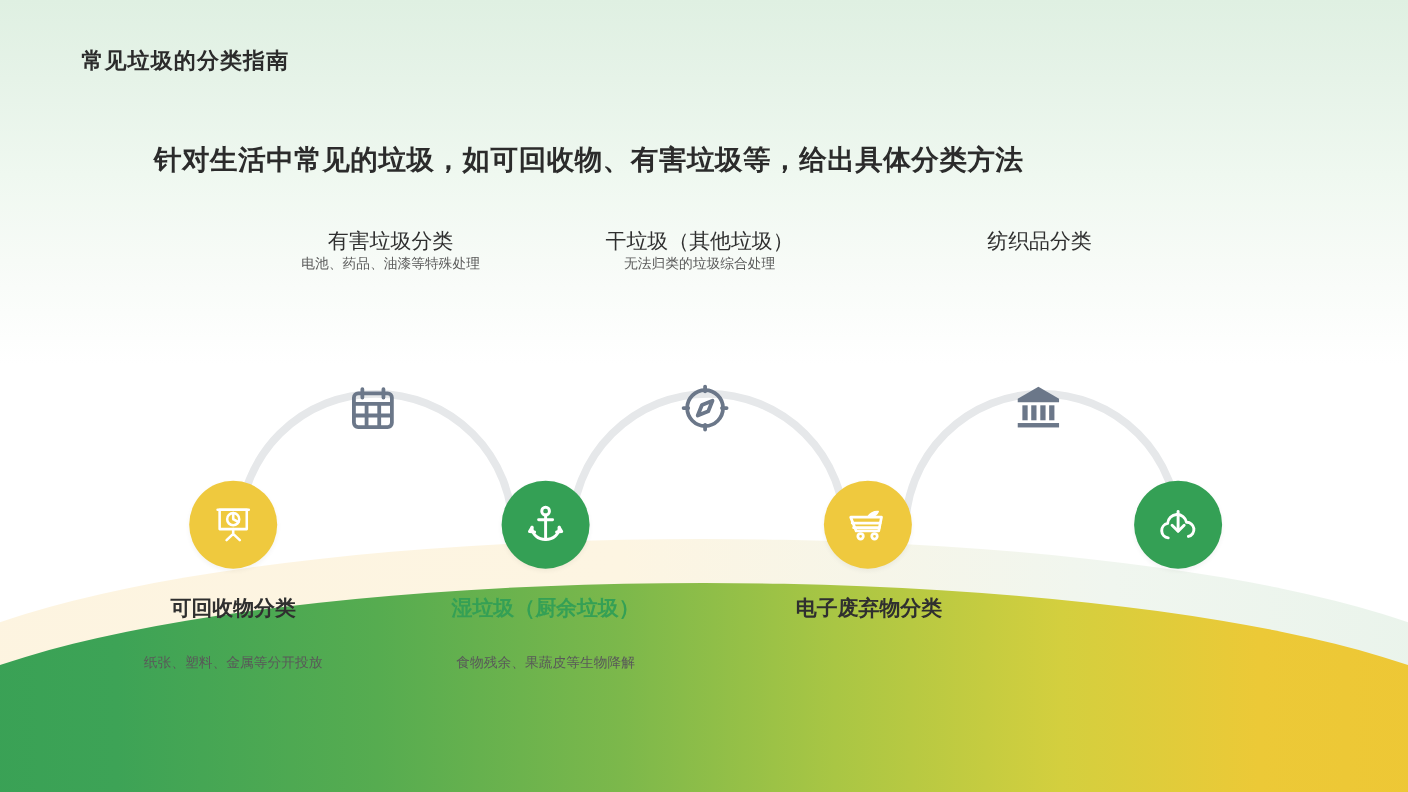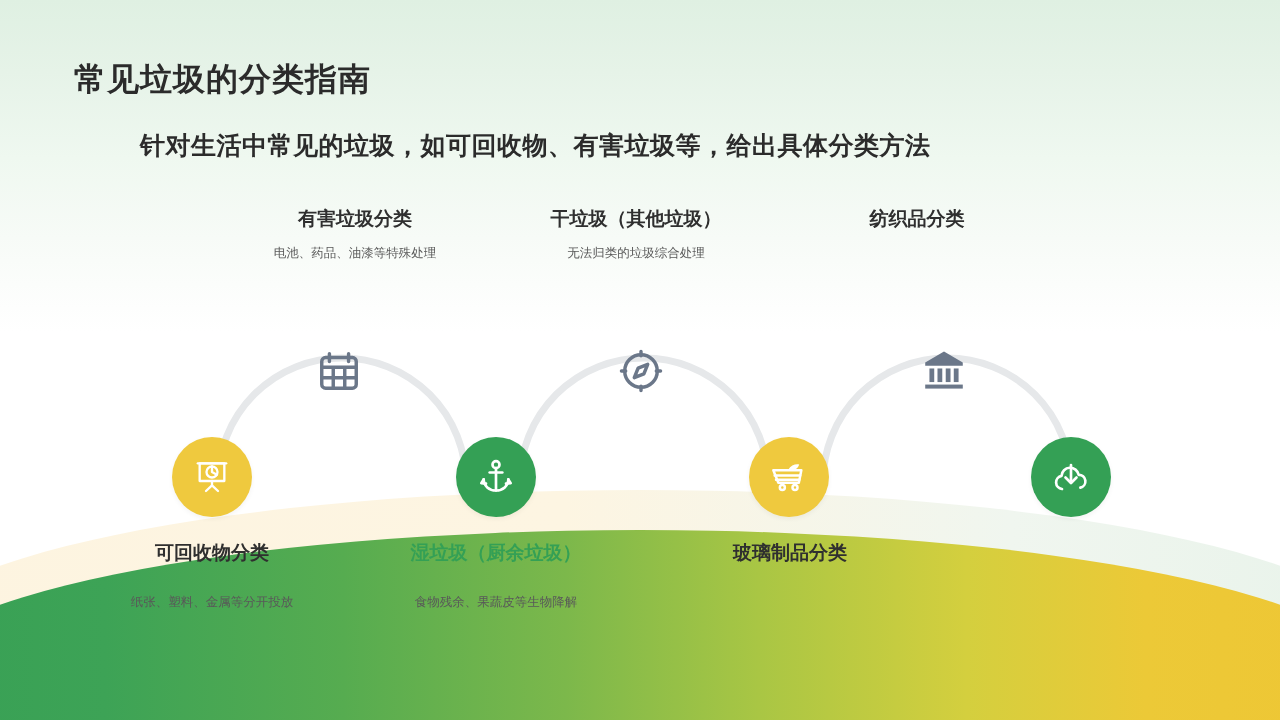--- a/index.html
+++ b/index.html
@@ -52,8 +52,8 @@
   
   .title {
     position: absolute;
-    left: 74px; top: 58px;
-    font-size: 32px;
+    left: 74px; top: 42px;
+    font-size: 20px;
     font-weight: bold;
     color: #2b2b2b;
     letter-spacing: 1px;

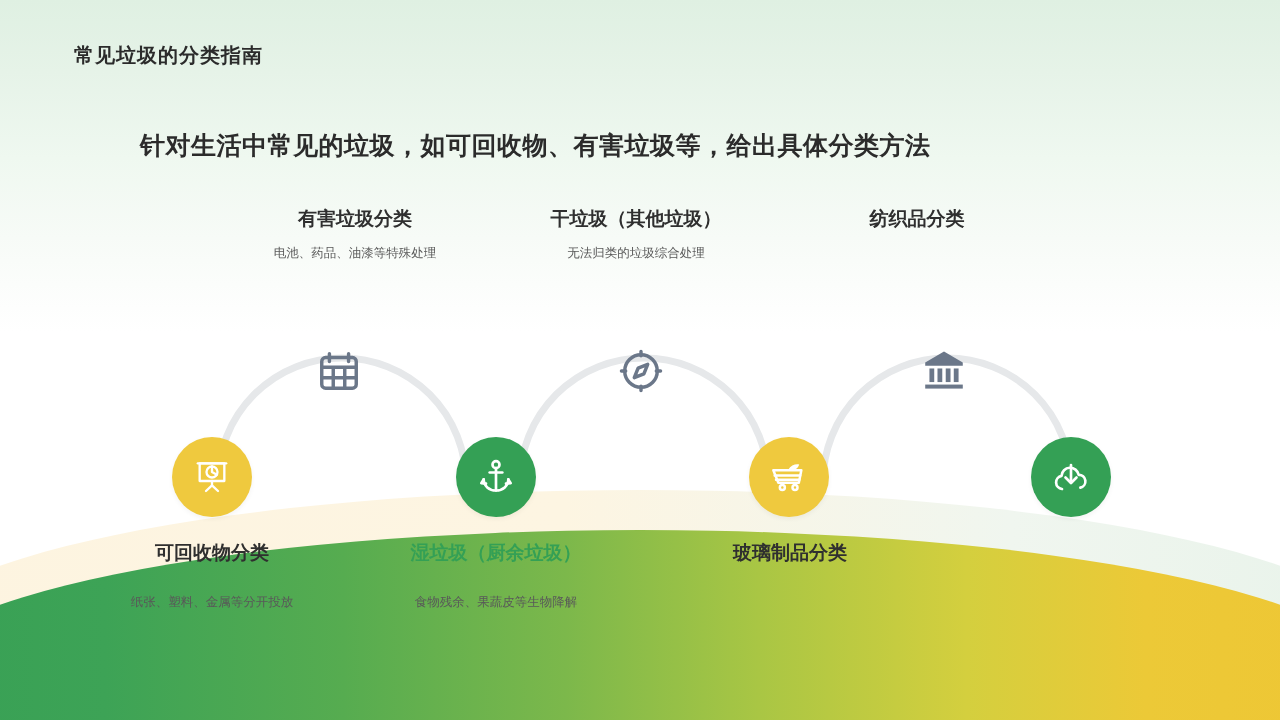--- a/index.html
+++ b/index.html
@@ -81,7 +81,7 @@
   }
   .top-item .ti-title {
     font-size: 19px;
-    font-weight: bold;
+    font-weight: normal;
     color: #2f2f2f;
     white-space: nowrap;
   }

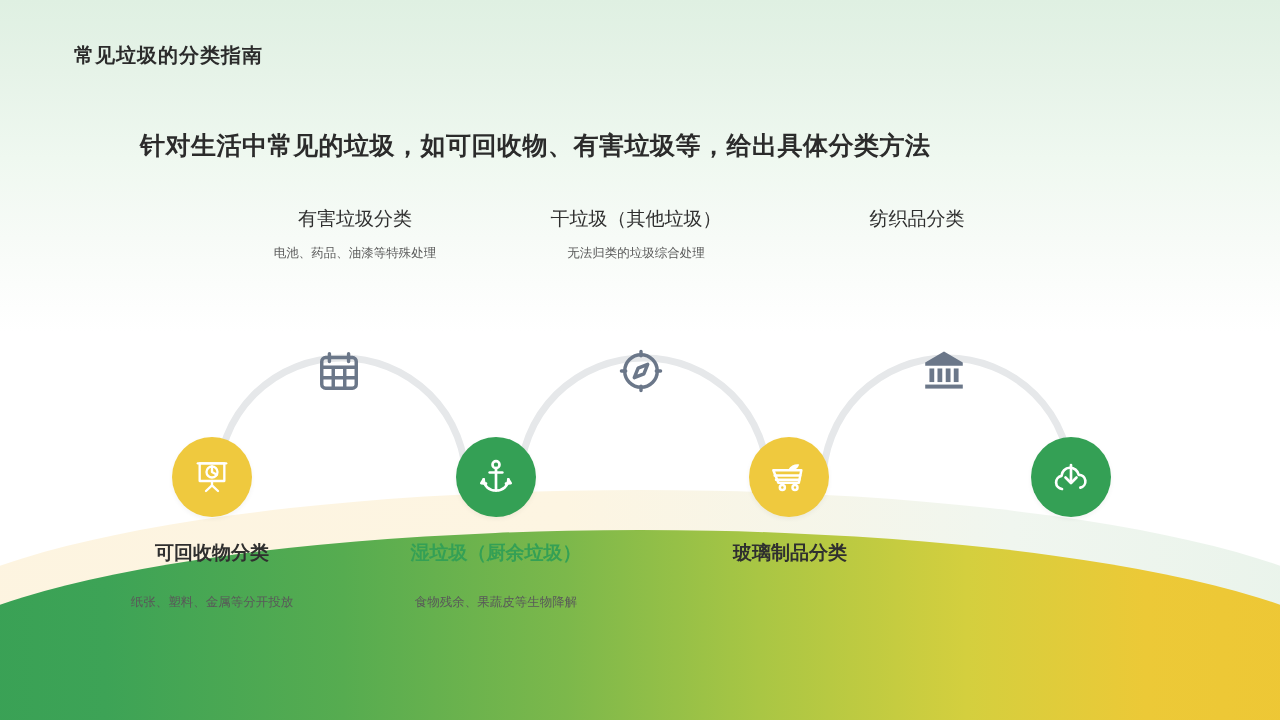--- a/index.html
+++ b/index.html
@@ -93,7 +93,7 @@
   }
   .top-item-0 { left: 195px; }
   .top-item-1 { left: 476px; }
-  .top-item-2 { left: 757px; }
+  .top-item-2 { left: 785px; }
 
   
   .arcs {

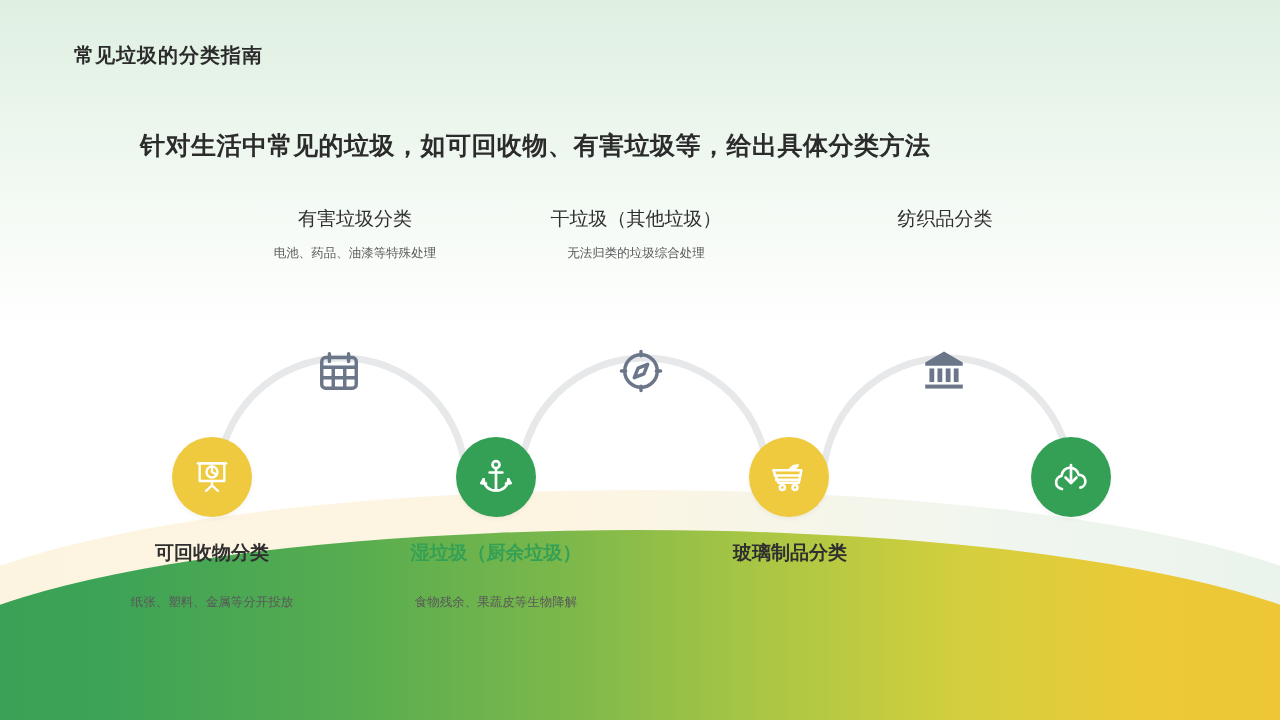--- a/index.html
+++ b/index.html
@@ -86,7 +86,7 @@
     white-space: nowrap;
   }
   .top-item .ti-desc {
-    margin-top: 13px;
+    margin-top: 0;
     font-size: 12.5px;
     color: #595959;
     white-space: nowrap;

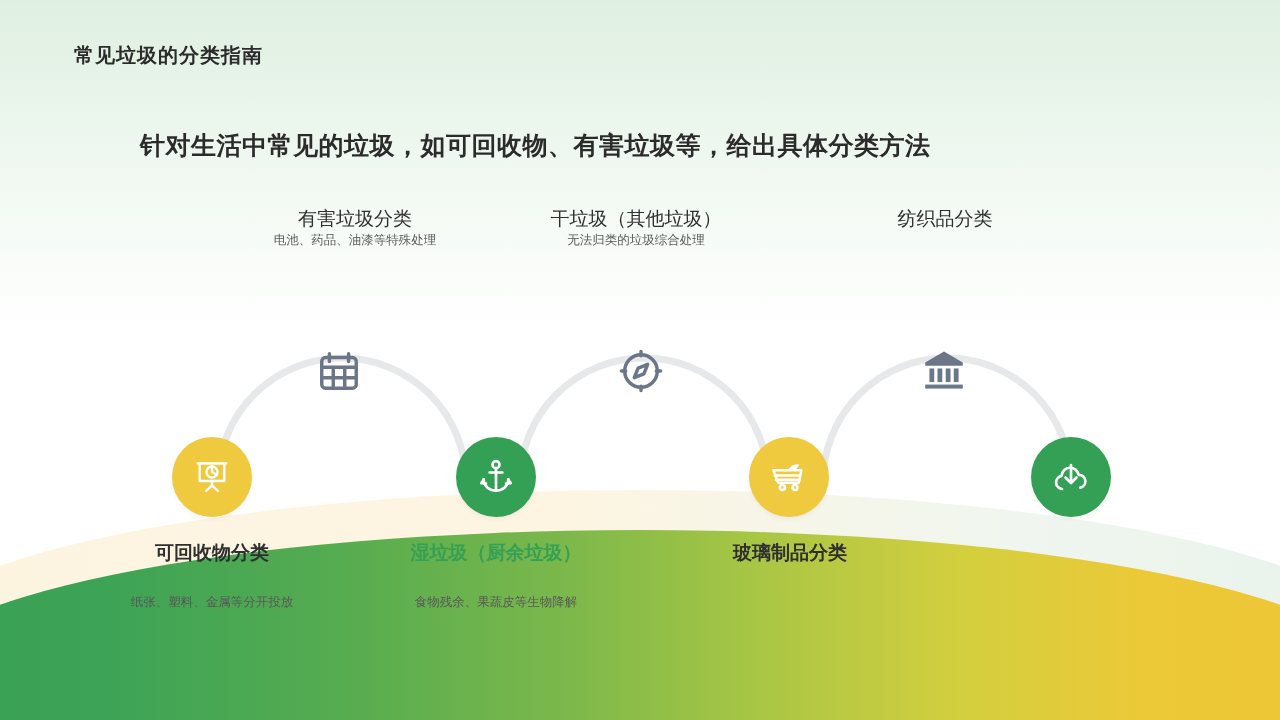--- a/index.html
+++ b/index.html
@@ -270,7 +270,7 @@
       <div class="bi-desc">食物残余、果蔬皮等生物降解</div>
     </div>
     <div class="bottom-item bi-2">
-      <div class="bi-title">玻璃制品分类</div>
+      <div class="bi-title">电子废弃物分类</div>
     </div>
   </div>
 

